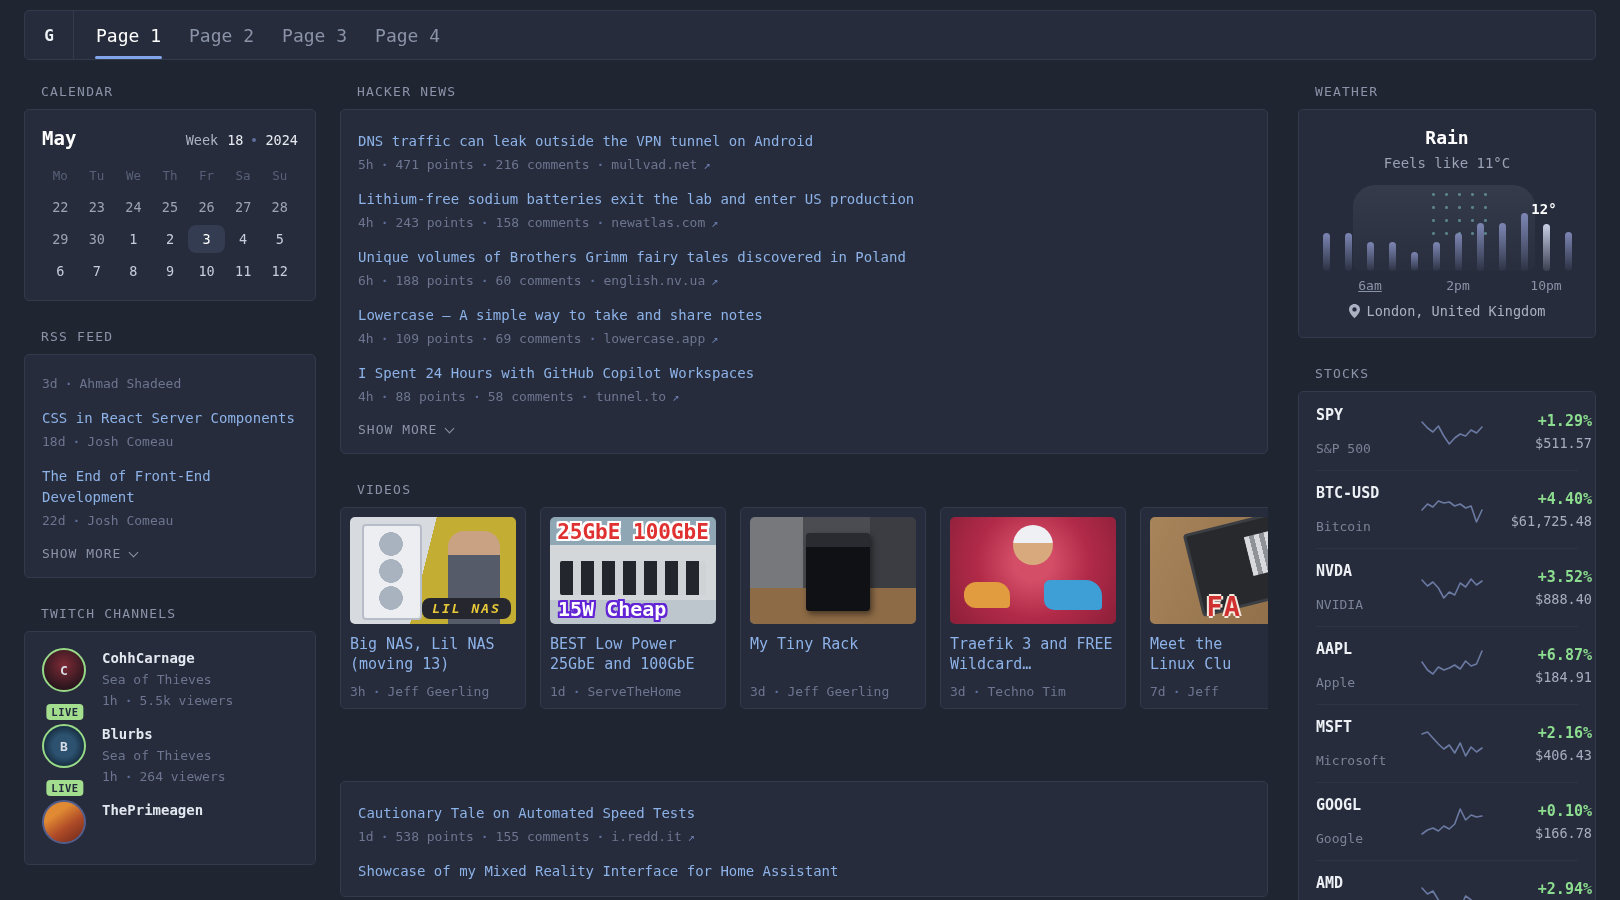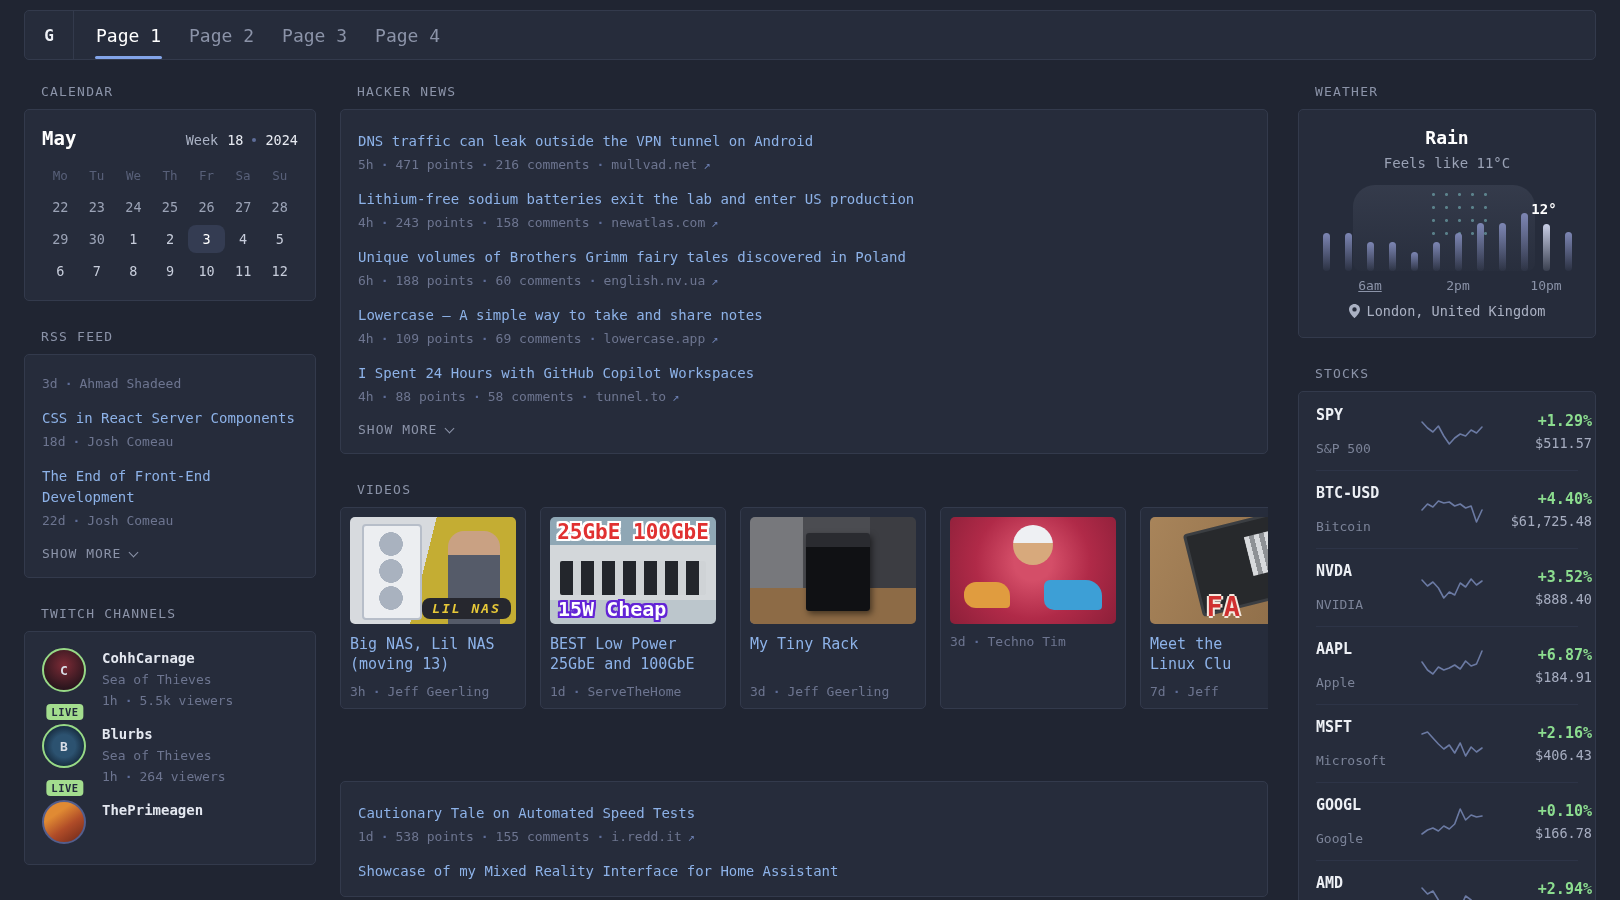--- a/index.html
+++ b/index.html
@@ -451,6 +451,7 @@
                 <span class="deco"></span>
 
               </div>
+              <a class="vtitle">Traefik 3 and FREE Wildcard…</a>
               <div class="meta">
                 <span>3d</span>
                 <span class="dot"></span>

